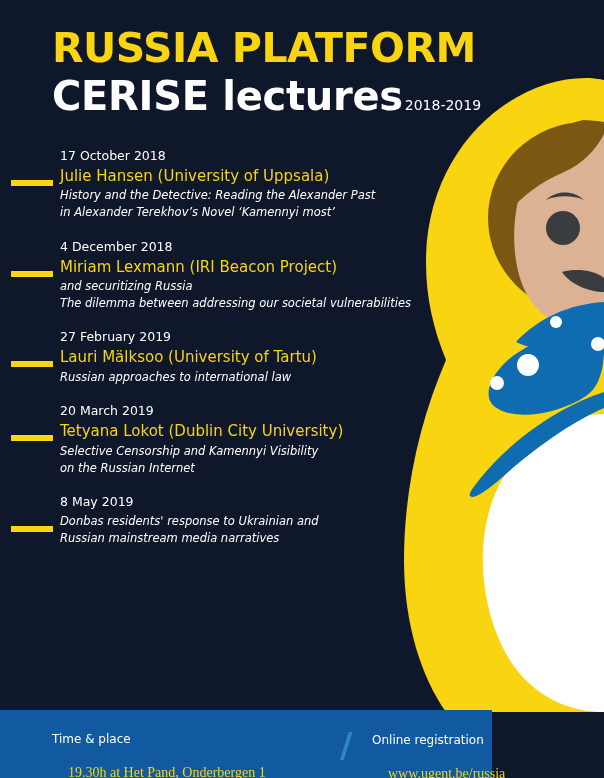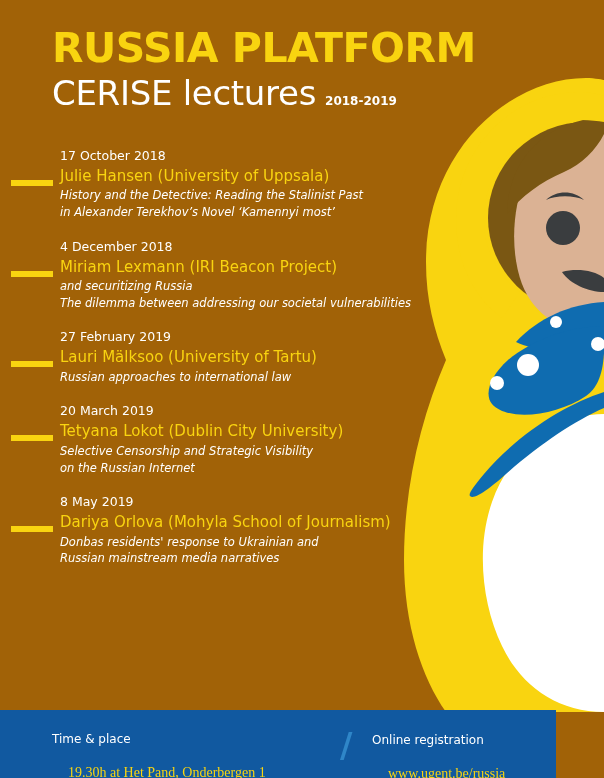--- a/index.html
+++ b/index.html
@@ -16,7 +16,7 @@
     position: relative;
     width: 604px;
     height: 778px;
-    background: #a16207;
+    background: #0f172a;
     overflow: hidden;
   }
 

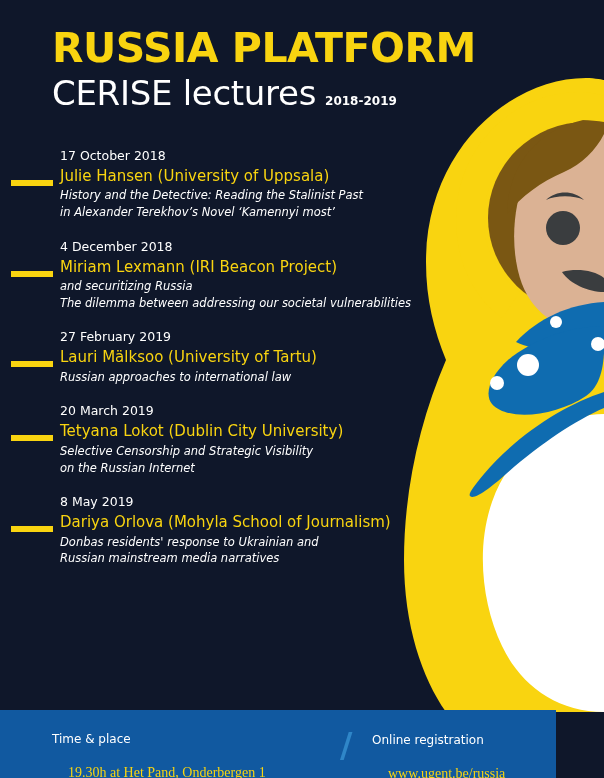--- a/index.html
+++ b/index.html
@@ -53,8 +53,8 @@
   }
   #title-sub {
     font-family: "DejaVu Sans", sans-serif;
-    font-size: 34px;
-    font-weight: normal;
+    font-size: 40px;
+    font-weight: bold;
     letter-spacing: -0.3px;
     color: #ffffff;
     line-height: 1;

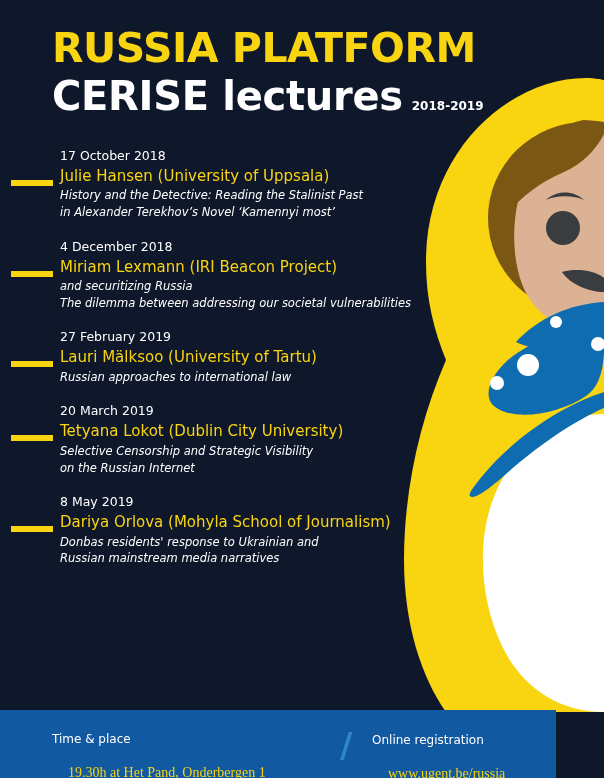--- a/index.html
+++ b/index.html
@@ -63,10 +63,10 @@
   }
   #title-years {
     font-family: "DejaVu Sans", sans-serif;
-    font-size: 12px;
-    font-weight: bold;
-    color: #ffffff;
-    margin-left: 9px;
+    font-size: 14px;
+    font-weight: normal;
+    color: #ffffff;
+    margin-left: 2px;
     white-space: nowrap;
   }
 

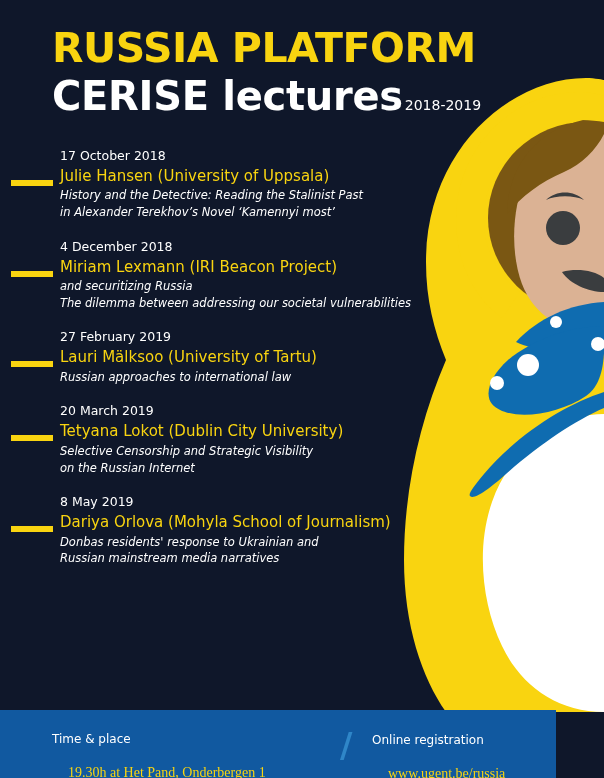--- a/index.html
+++ b/index.html
@@ -226,7 +226,7 @@
       <p class="lecture-date">17 October 2018</p>
       <p class="lecture-speaker">Julie Hansen (University of Uppsala)</p>
       <p class="lecture-desc">
-        <span class="dline">History and the Detective: Reading the Stalinist Past</span>
+        <span class="dline">History and the Detective: Reading the Alexander Past</span>
         <span class="dline">in Alexander Terekhov’s Novel ‘Kamennyi most’</span>
       </p>
     </div>

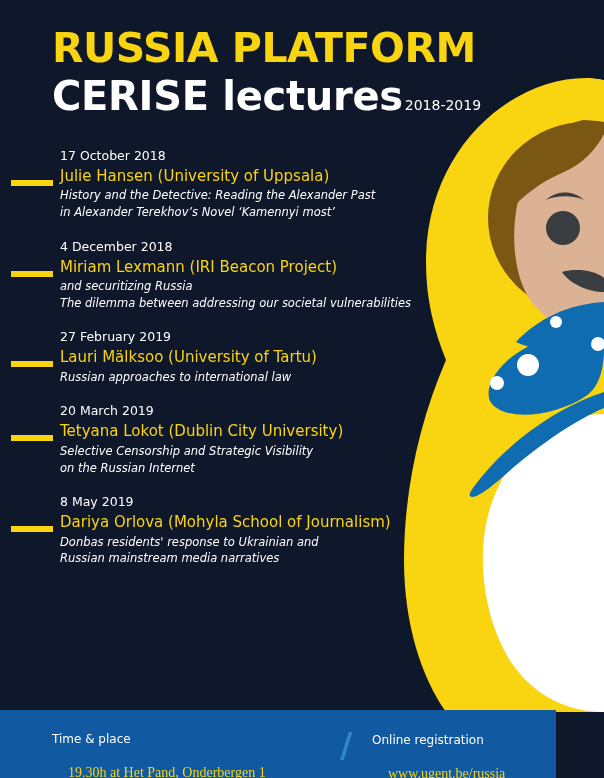--- a/index.html
+++ b/index.html
@@ -256,7 +256,7 @@
       <p class="lecture-date">20 March 2019</p>
       <p class="lecture-speaker">Tetyana Lokot (Dublin City University)</p>
       <p class="lecture-desc">
-        <span class="dline">Selective Censorship and Strategic Visibility</span>
+        <span class="dline">Selective Censorship and Kamennyi Visibility</span>
         <span class="dline">on the Russian Internet</span>
       </p>
     </div>

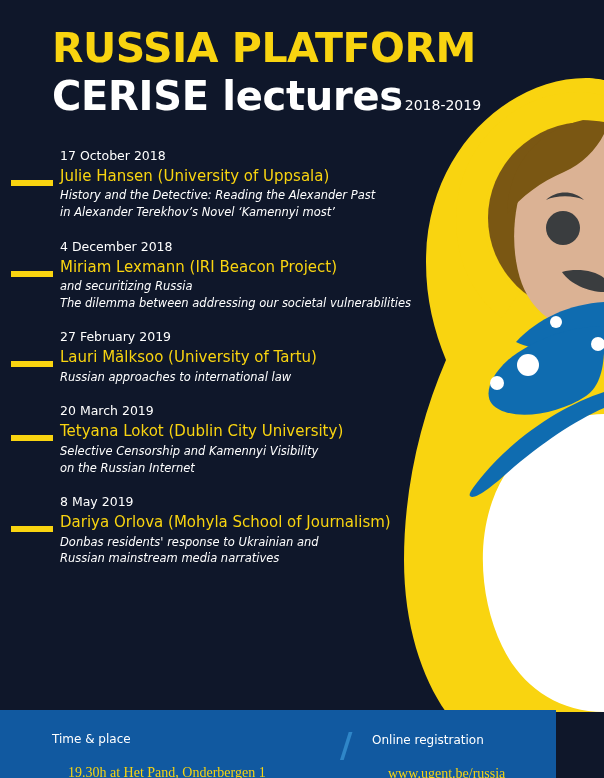--- a/index.html
+++ b/index.html
@@ -264,7 +264,6 @@
     <div class="lecture">
       <span class="lecture-dash"></span>
       <p class="lecture-date">8 May 2019</p>
-      <p class="lecture-speaker">Dariya Orlova (Mohyla School of Journalism)</p>
       <p class="lecture-desc">
         <span class="dline">Donbas residents' response to Ukrainian and</span>
         <span class="dline">Russian mainstream media narratives</span>

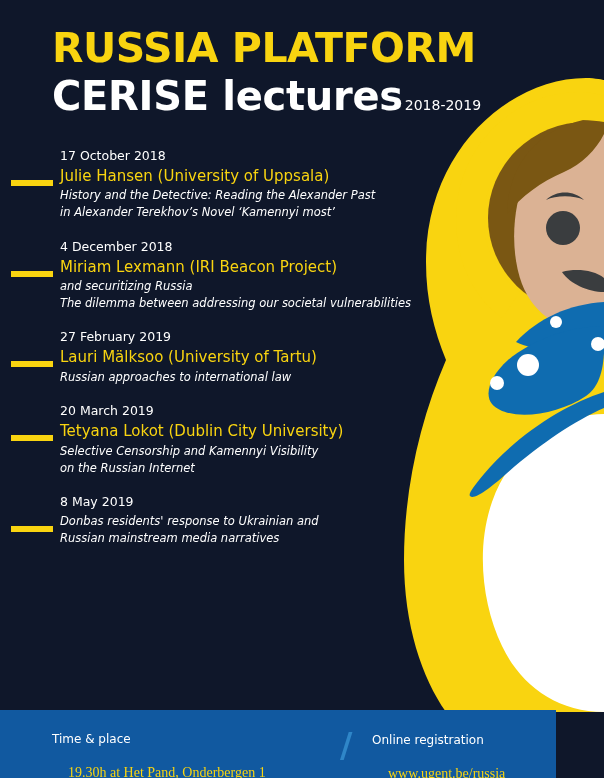--- a/index.html
+++ b/index.html
@@ -126,7 +126,7 @@
     position: absolute;
     left: 0;
     bottom: 0;
-    width: 556px;
+    width: 492px;
     height: 68px;
     background: #1159a0;
     z-index: 8;

